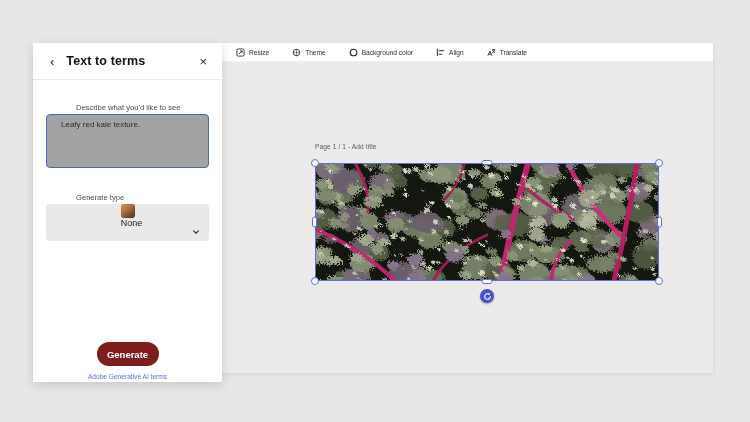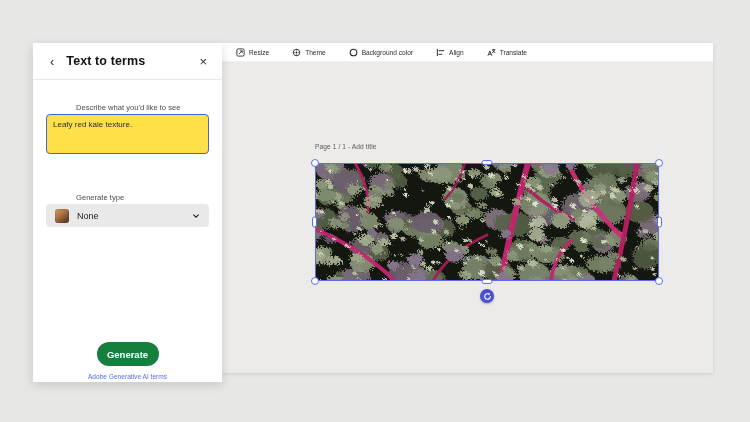--- a/index.html
+++ b/index.html
@@ -63,10 +63,10 @@
   .lbl-ctype  { top:150px; }
 
   .prompt-box {
-    position:absolute; left:13px; top:71px; width:163px; height:40px;
-    border:1.5px solid #4d62ce; border-radius:4px; background:#fde047;
+    position:absolute; left:13px; top:71px; width:163px; height:54px;
+    border:1.5px solid #4d62ce; border-radius:4px; background:#a3a3a3;
     font-family:"Liberation Sans", sans-serif; font-size:8px; color:#2b2b2b;
-    padding:5px 6px; resize:none; outline:none; line-height:1.35;
+    padding:5px 14px; resize:none; outline:none; line-height:1.35;
   }
 
   .dropdown {

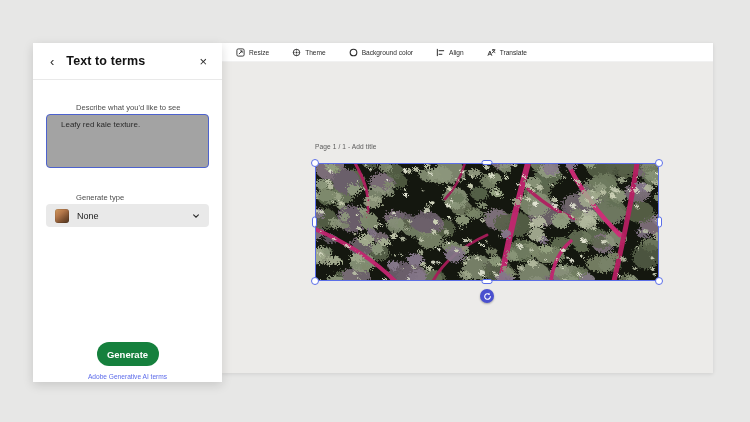--- a/index.html
+++ b/index.html
@@ -70,9 +70,9 @@
   }
 
   .dropdown {
-    position:absolute; left:13px; top:161px; width:163px; height:23px;
+    position:absolute; left:13px; top:161px; width:163px; height:37px;
     background:#e9e9e9; border-radius:4px; display:flex; align-items:center;
-    padding:0 9px; cursor:pointer;
+    padding:0 9px; cursor:pointer;flex-direction:column;
   }
   .dd-thumb {
     width:14px; height:14px; border-radius:3px; flex:0 0 auto;

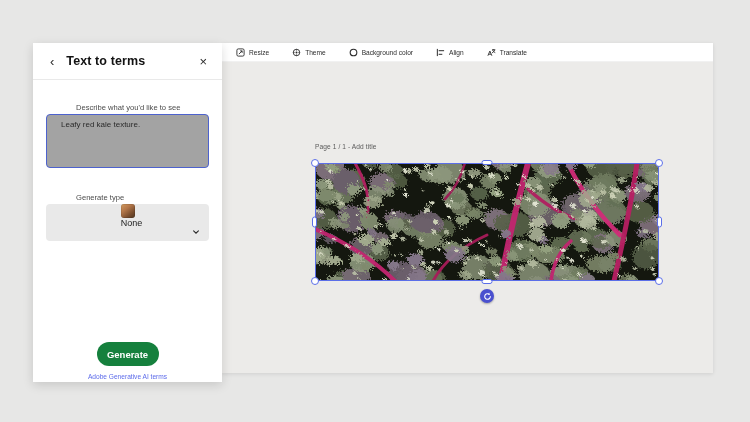--- a/index.html
+++ b/index.html
@@ -86,7 +86,7 @@
   .generate-btn {
     position:absolute; left:50%; transform:translateX(-50%); top:299px;
     width:62px; height:24px; border:none; border-radius:13px;
-    background:#15803d; color:#fff; font-family:"Liberation Sans", sans-serif;
+    background:#7f1d1d; color:#fff; font-family:"Liberation Sans", sans-serif;
     font-size:9.5px; font-weight:bold; cursor:pointer;
     display:flex; align-items:center; justify-content:center;
   }

